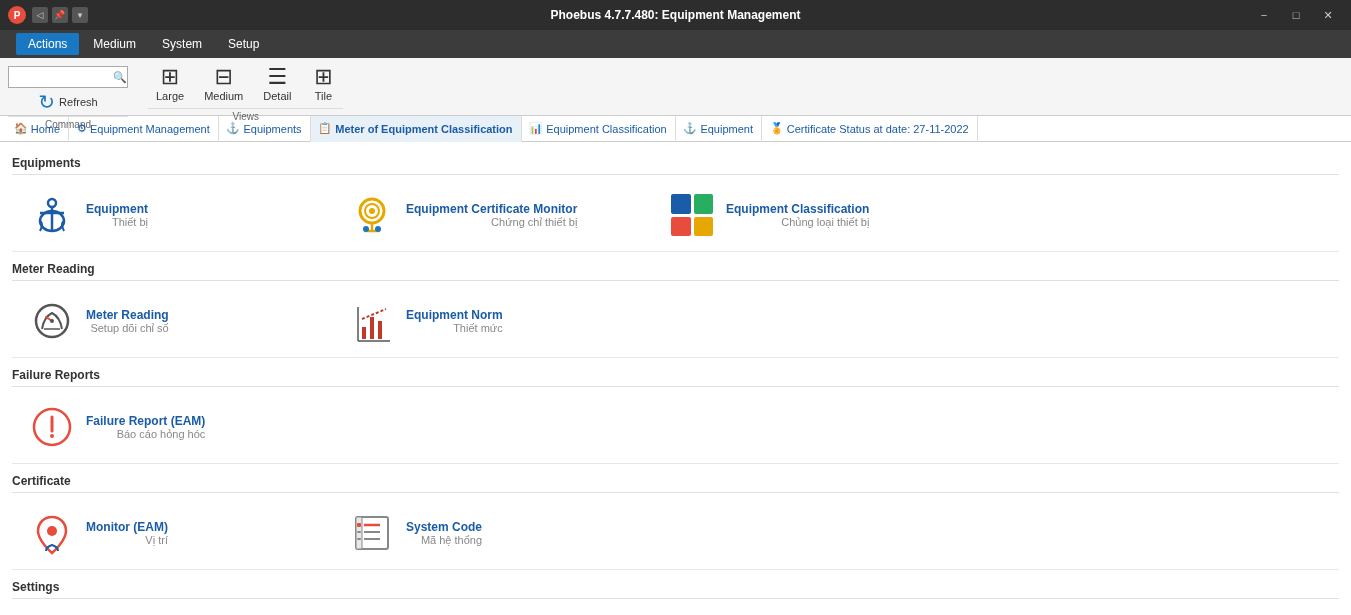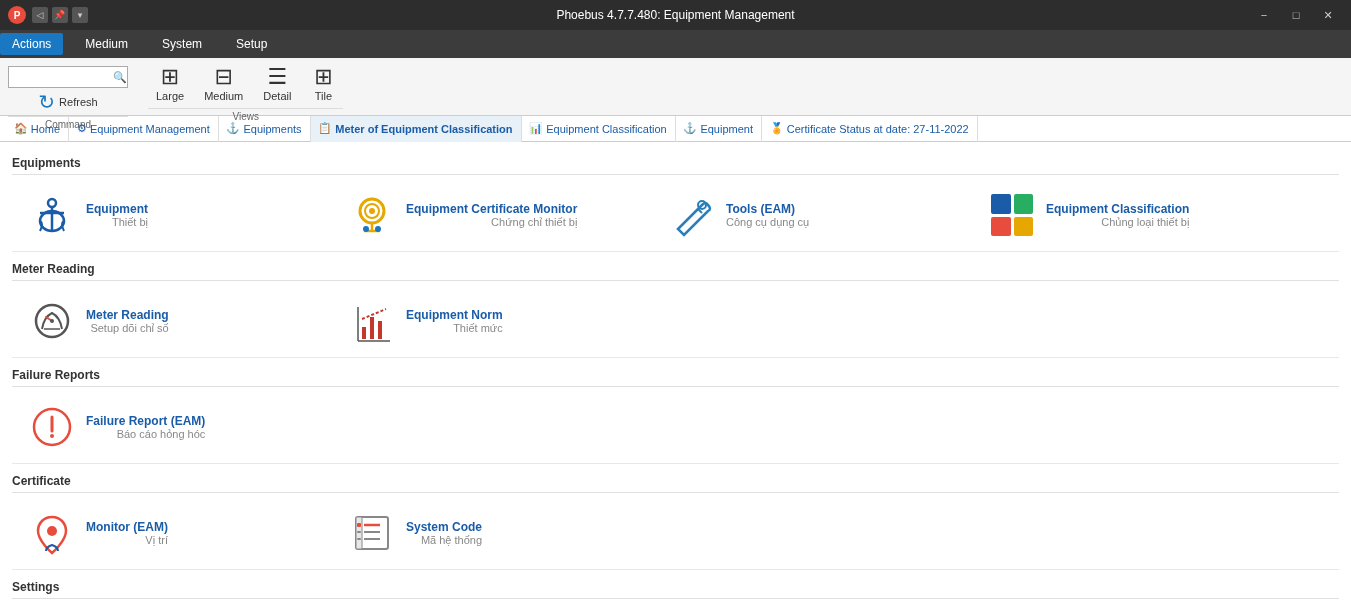--- a/index.html
+++ b/index.html
@@ -20,7 +20,7 @@
     .title-bar-logo { width: 18px; height: 18px; background: #e74c3c; border-radius: 50%; display: flex; align-items: center; justify-content: center; color: white; font-size: 10px; font-weight: bold; }
     .title-bar-icons { display: flex; gap: 4px; }
     .title-bar-icon { width: 16px; height: 16px; background: #555; border-radius: 2px; display: flex; align-items: center; justify-content: center; color: #ccc; font-size: 9px; cursor: pointer; }
-    .title-bar-title { color: #fff; font-size: 12px; font-weight: normal; position: absolute; left: 50%; transform: translateX(-50%); }
+    .title-bar-title { color: #fff; font-size: 12px; font-weight: bold; position: absolute; left: 50%; transform: translateX(-50%); }
     .title-bar-controls { display: flex; gap: 2px; }
     .title-btn { width: 30px; height: 20px; display: flex; align-items: center; justify-content: center; color: #ccc; font-size: 11px; cursor: pointer; background: transparent; border: none; }
 

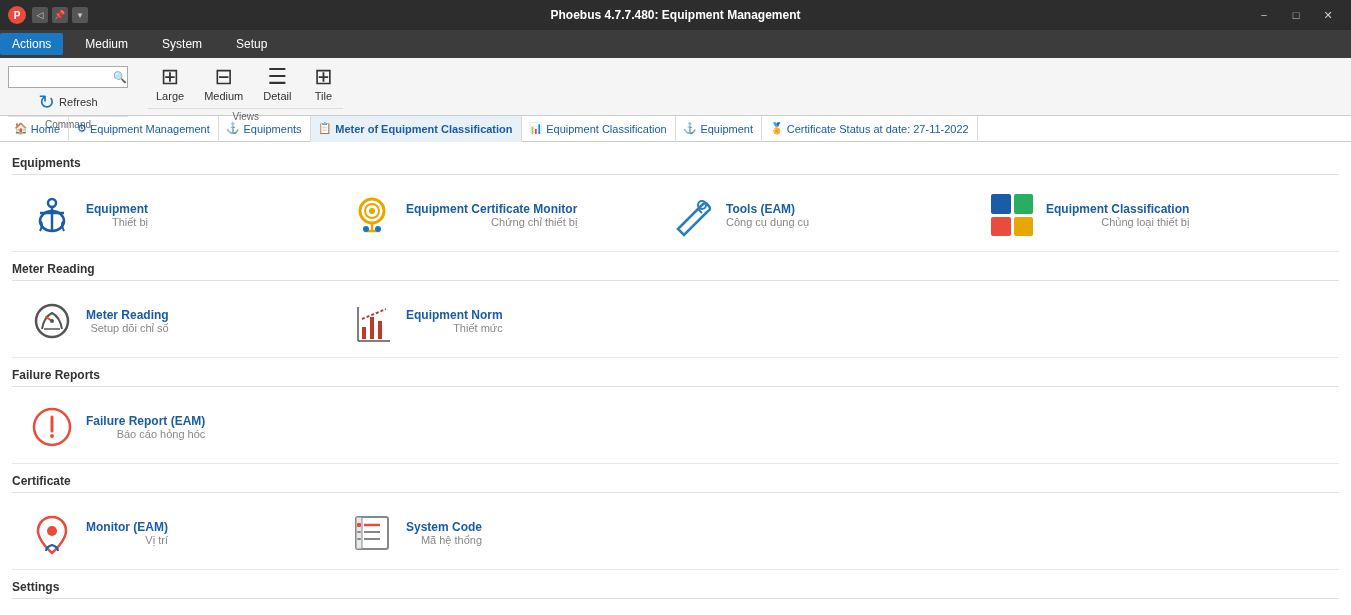--- a/index.html
+++ b/index.html
@@ -30,8 +30,8 @@
       height: 28px;
       display: flex;
       align-items: center;
-      padding: 0 0;
-      gap: 10px;
+      padding: 0 16px;
+      gap: 2px;
     }
     .menu-item {
       color: #fff;

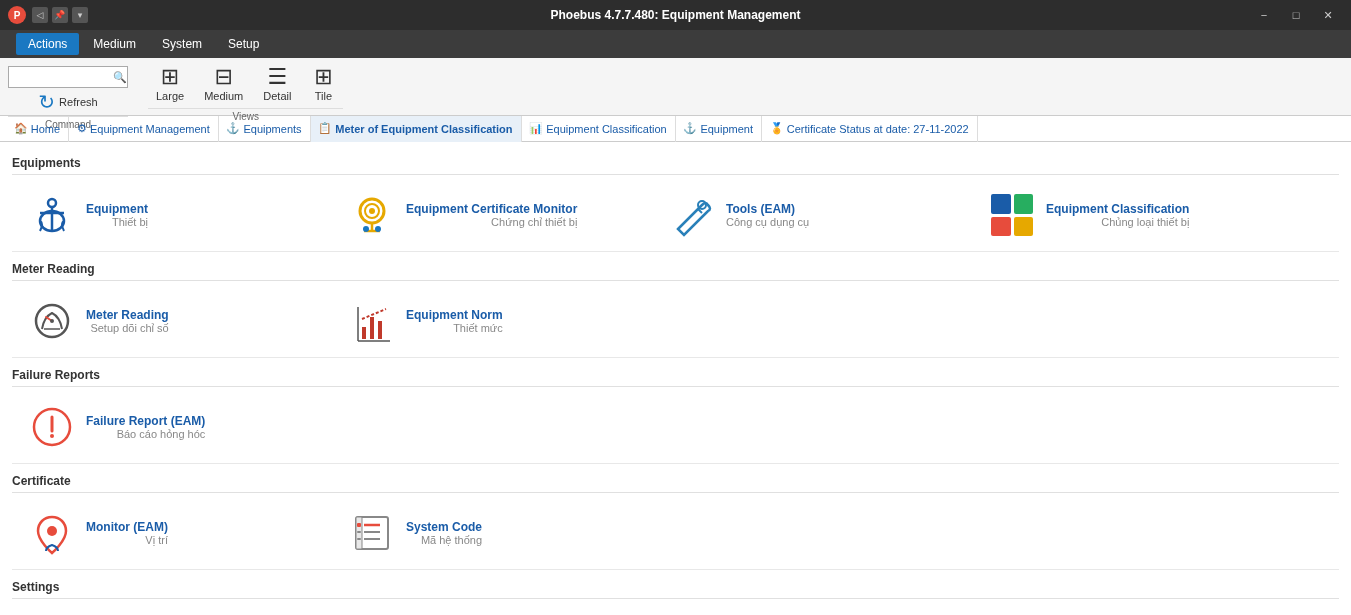--- a/index.html
+++ b/index.html
@@ -261,19 +261,6 @@
       </div>
     </div>
 
-    <div class="item-card">
-      <div class="item-icon">
-        <svg width="44" height="44" viewBox="0 0 44 44">
-          <path d="M8 36 L28 16 L32 12 Q36 8 38 12 Q42 16 38 18 L34 22 L14 42 Z" fill="none" stroke="#2980b9" stroke-width="2.5"></path>
-          <path d="M28 16 L32 20" stroke="#2980b9" stroke-width="2"></path>
-          <circle cx="32" cy="12" r="4" fill="none" stroke="#2980b9" stroke-width="2"></circle>
-        </svg>
-      </div>
-      <div class="item-text">
-        <span class="item-title">Tools (EAM)</span>
-        <span class="item-subtitle">Công cụ dụng cụ</span>
-      </div>
-    </div>
 
     <div class="item-card">
       <div class="item-icon">

